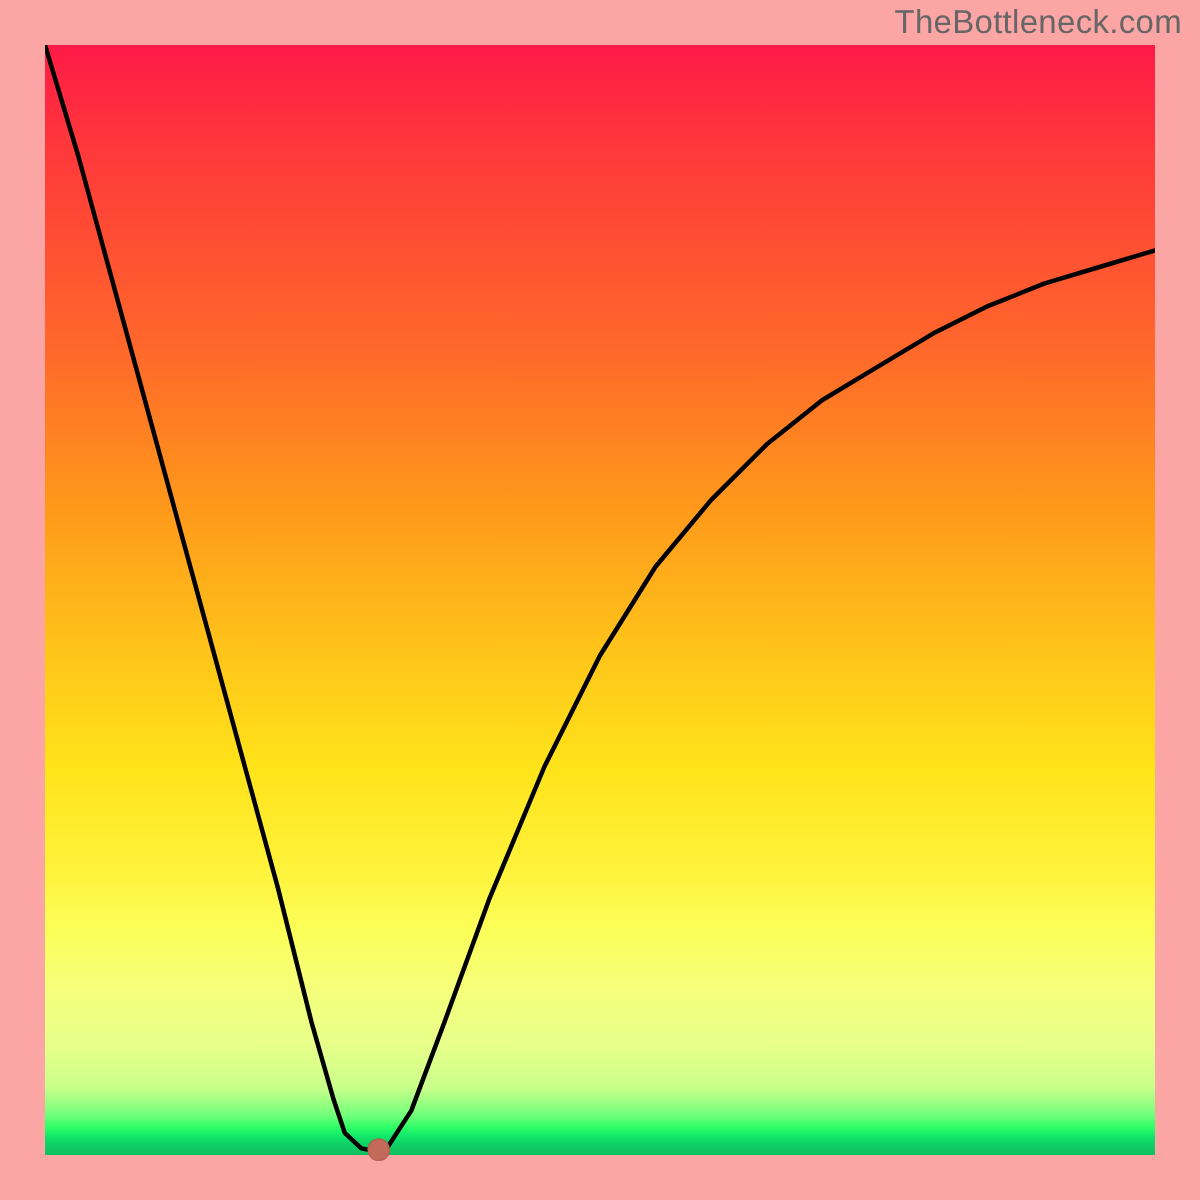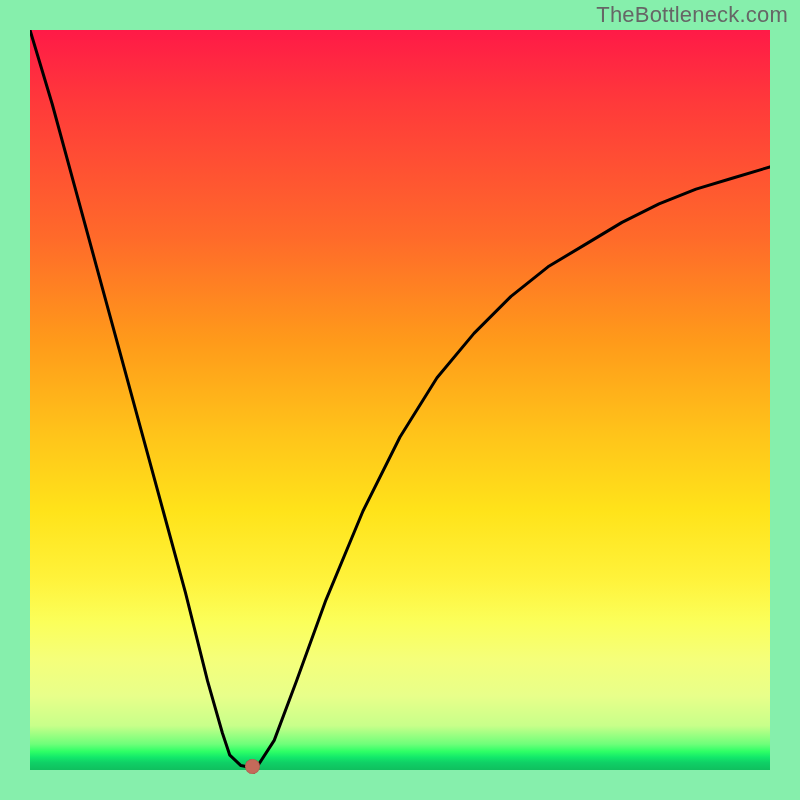--- a/index.html
+++ b/index.html
@@ -15,7 +15,7 @@
     position: relative;
     width: 800px;
     height: 800px;
-    background: #86efac;
+    background: #fca5a5;
   }
   .watermark {
     position: absolute;

